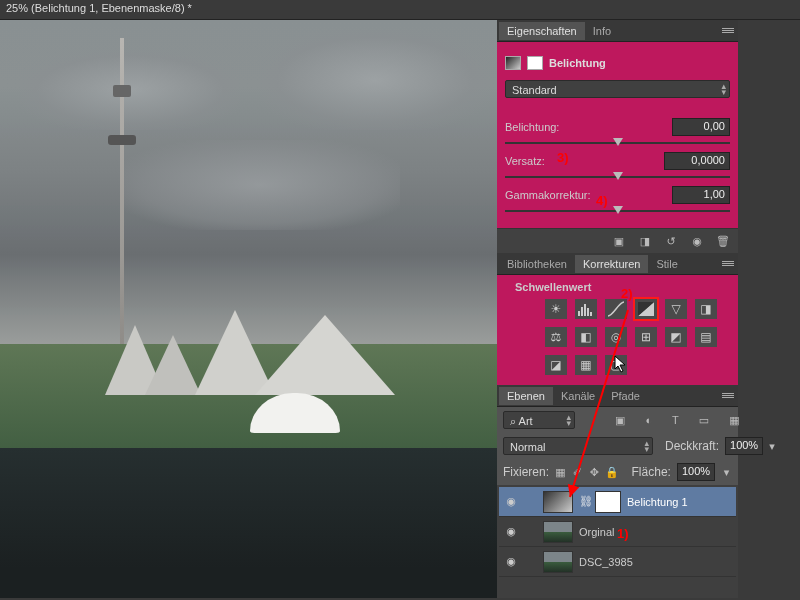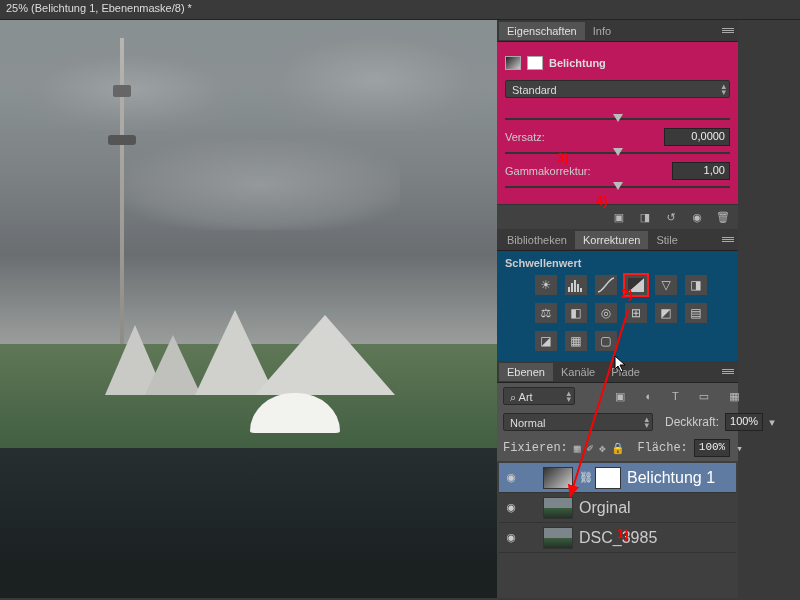--- a/index.html
+++ b/index.html
@@ -128,6 +128,10 @@
         <span>Standard</span><span class="dd-arrows">▴<br>▾</span>
       </div>
 
+      <div class="row">
+        <label>Belichtung:</label>
+        <div class="numbox">0,00</div>
+      </div>
       <div class="slider-track">
           <div class="slider-thumb"></div>
         </div>

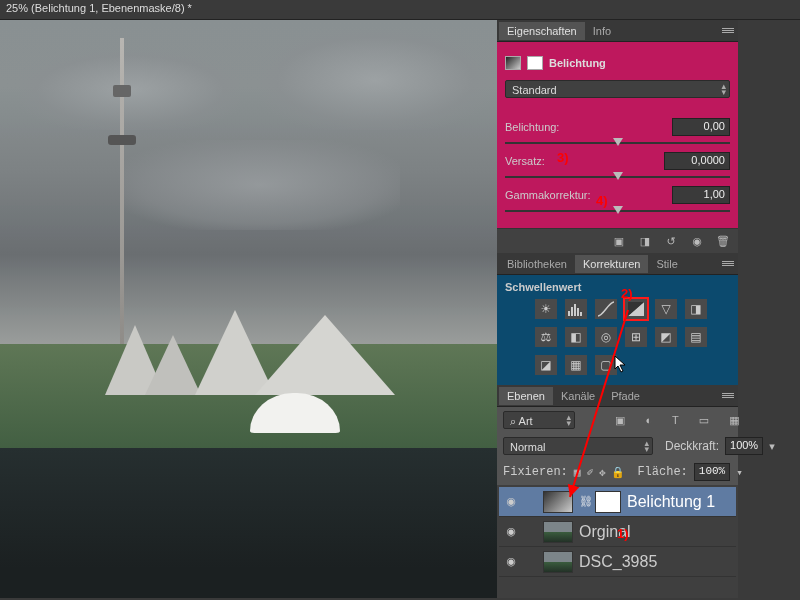--- a/index.html
+++ b/index.html
@@ -53,7 +53,7 @@
   .prop-footer { display:flex; justify-content:flex-end; gap:8px; padding:4px 6px; background:#414141; border-top:1px solid #333;}
   .foot-ic { width:18px; height:16px; display:flex; align-items:center; justify-content:center; color:#bbb; cursor:pointer;}
 
-  .korr-panel { background:#0c4a6e; padding:6px 10px 10px 8px;}
+  .korr-panel { background:#be185d; padding:6px 10px 10px 18px;}
   .korr-title { font-size:11px; margin-bottom:6px; font-weight:bold; color:#ccc;}
   .icon-grid { display:flex; flex-wrap:wrap; gap:8px; width:180px; margin-left:30px;}
   .adj-ic { width:22px; height:20px; background:#4a4a4a; display:flex; align-items:center; justify-content:center; color:#ccc; font-size:12px; position:relative;}

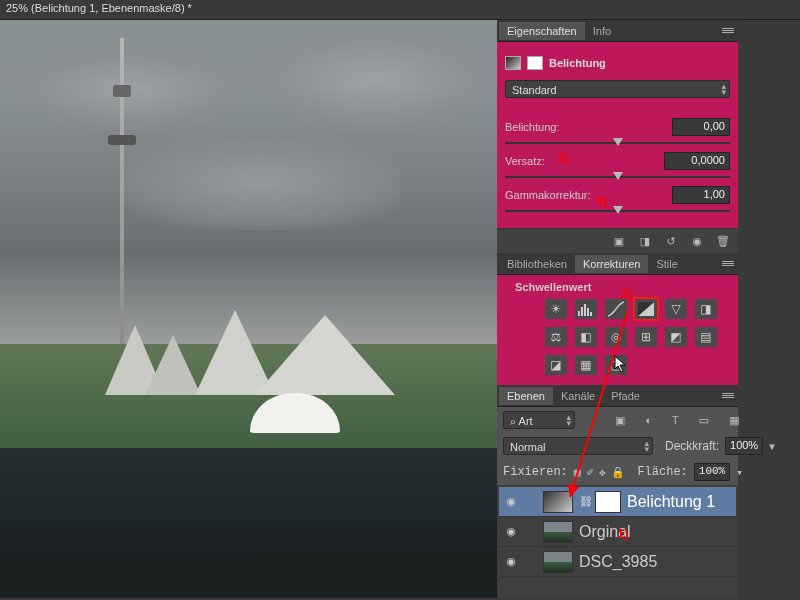--- a/index.html
+++ b/index.html
@@ -63,7 +63,7 @@
   .layers-panel { flex:1; background:#474747; display:flex; flex-direction:column;}
   .layers-tools { display:flex; align-items:center; padding:4px 6px; gap:20px; background:#535353;}
   .layers-mid { display:flex; align-items:center; padding:4px 6px; gap:6px; background:#535353;}
-  .layers-lock { display:flex; align-items:center; padding:4px 6px; gap:6px; background:#535353;font-family:Liberation Mono, monospace;}
+  .layers-lock { display:flex; align-items:center; padding:4px 6px; gap:6px; background:#535353;}
   .lbl-sm{font-size:12px; color:#ccc;}
   .layer-list { overflow:auto; flex:1; background:#3f3f3f; padding:2px;}
   .layer { display:flex; align-items:center; height:30px; border-bottom:1px solid #333; gap:6px; padding:0 4px;}

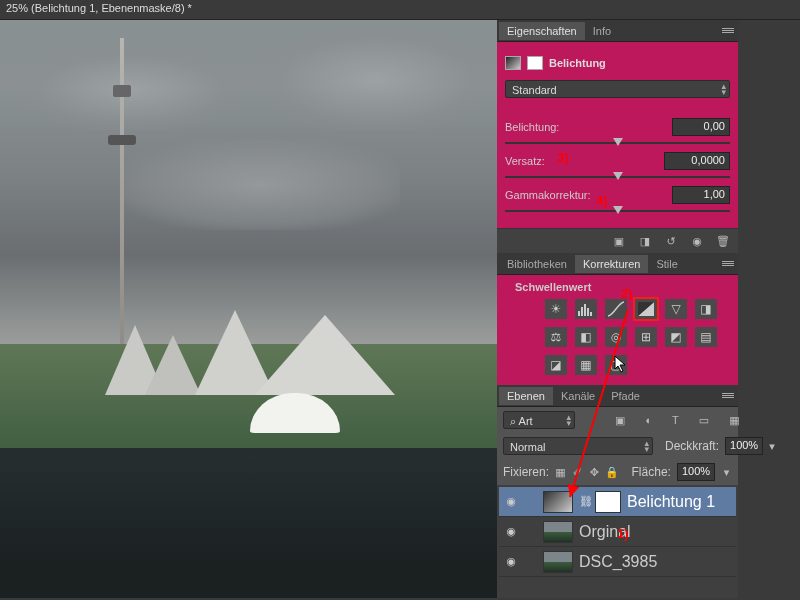--- a/index.html
+++ b/index.html
@@ -74,7 +74,7 @@
   .mask { width:26px; height:22px; background:#fff; border:1px solid #333;}
   .photo-thumb { width:30px; height:22px; border:1px solid #333; background:
     linear-gradient(to bottom,#7c8589 0%,#7c8589 50%, #3a5c3d 50%, #233127 100%);}
-  .layer-name{font-size:16px;}
+  .layer-name{font-size:11px;}
   .link-ic{width:10px;text-align:center;color:#eee;}
   .annot{position:absolute; color:#ff0000; font-weight:bold; font-size:13px; font-family:Arial;}
   .arrow-svg{position:absolute; pointer-events:none;}

